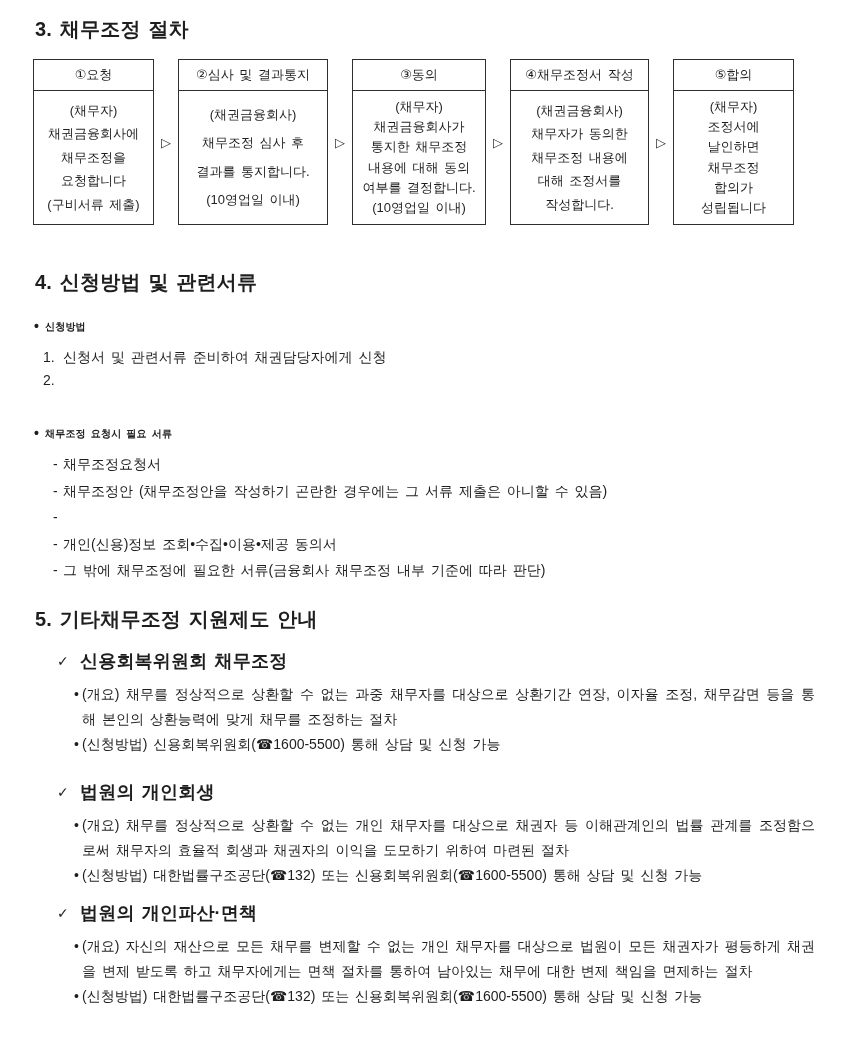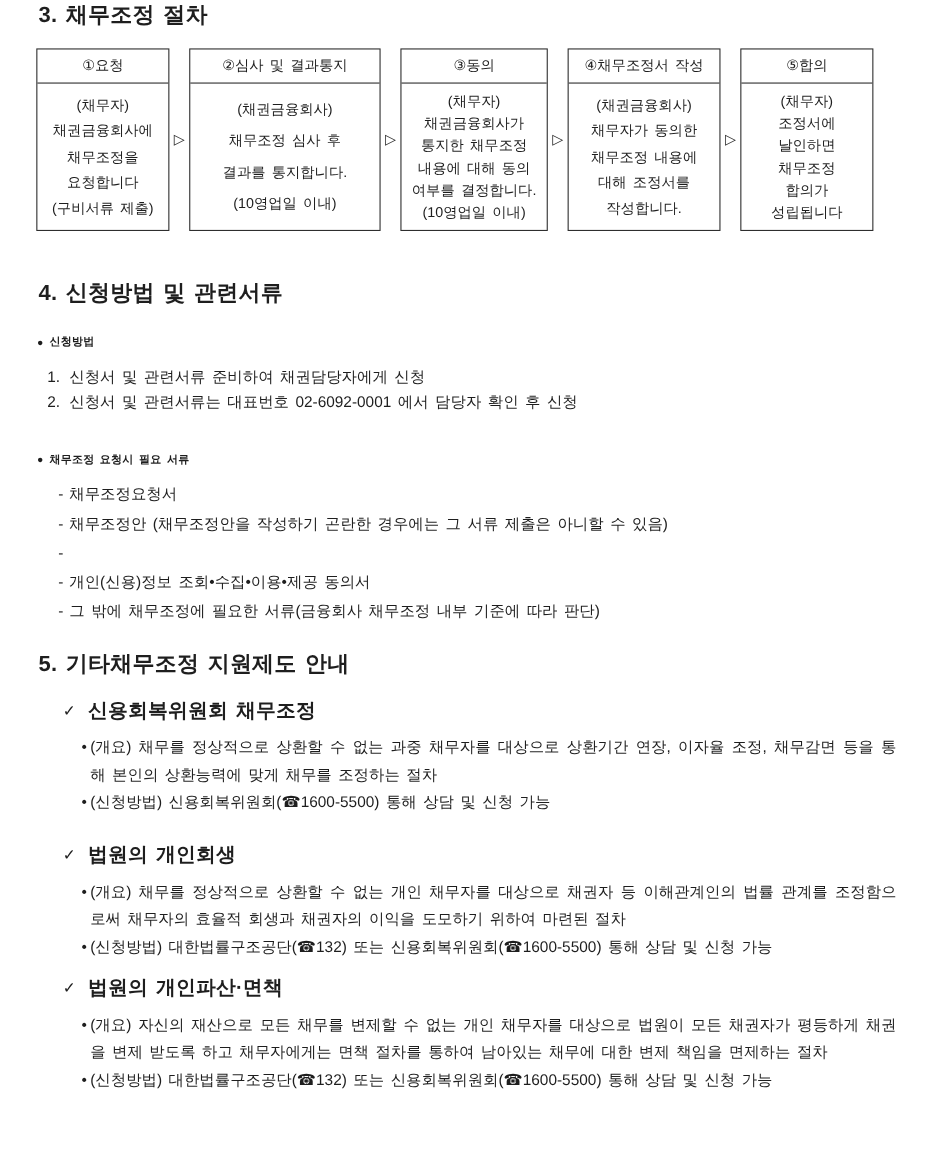--- a/index.html
+++ b/index.html
@@ -12,7 +12,7 @@
 
   
   .sec-title{font-size:20px;font-weight:bold;line-height:26px;margin-left:35px;letter-spacing:.2px;}
-  #t3{padding-top:1px;}
+  #t3{padding-top:16px;}
   #t4{margin-top:44px;}
   #t5{margin-top:22px;}
 

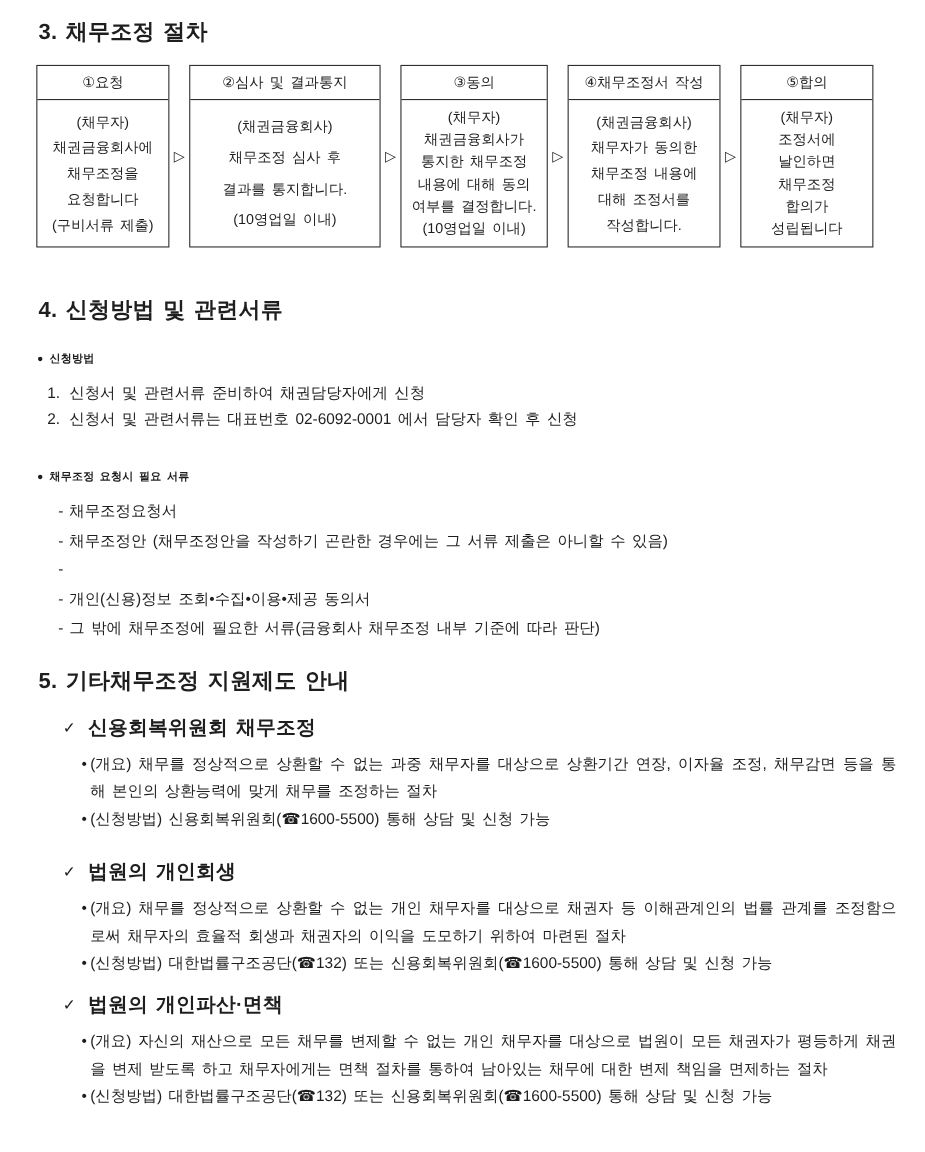--- a/index.html
+++ b/index.html
@@ -19,7 +19,7 @@
   
   .flow{margin:17px 0 0 33px;width:761px;height:166px;display:flex;align-items:stretch;}
   .fbox{border:1.6px solid #2e2e2e;background:#fff;box-sizing:border-box;display:flex;flex-direction:column;}
-  .w1{width:121px}.w2{width:174px}.w3{width:134px}.w4{width:139px}.w5{width:121px}
+  .w1{width:121px}.w2{width:150px}.w3{width:134px}.w4{width:139px}.w5{width:121px}
   .fhead{min-height:30px;border-bottom:1.6px solid #2e2e2e;display:flex;align-items:center;justify-content:center;font-size:13px;white-space:nowrap;}
   .fbody{flex:1;display:flex;flex-direction:column;justify-content:space-evenly;padding:5px 1px;}
   .fline{display:block;text-align:center;font-size:13px;white-space:nowrap;}

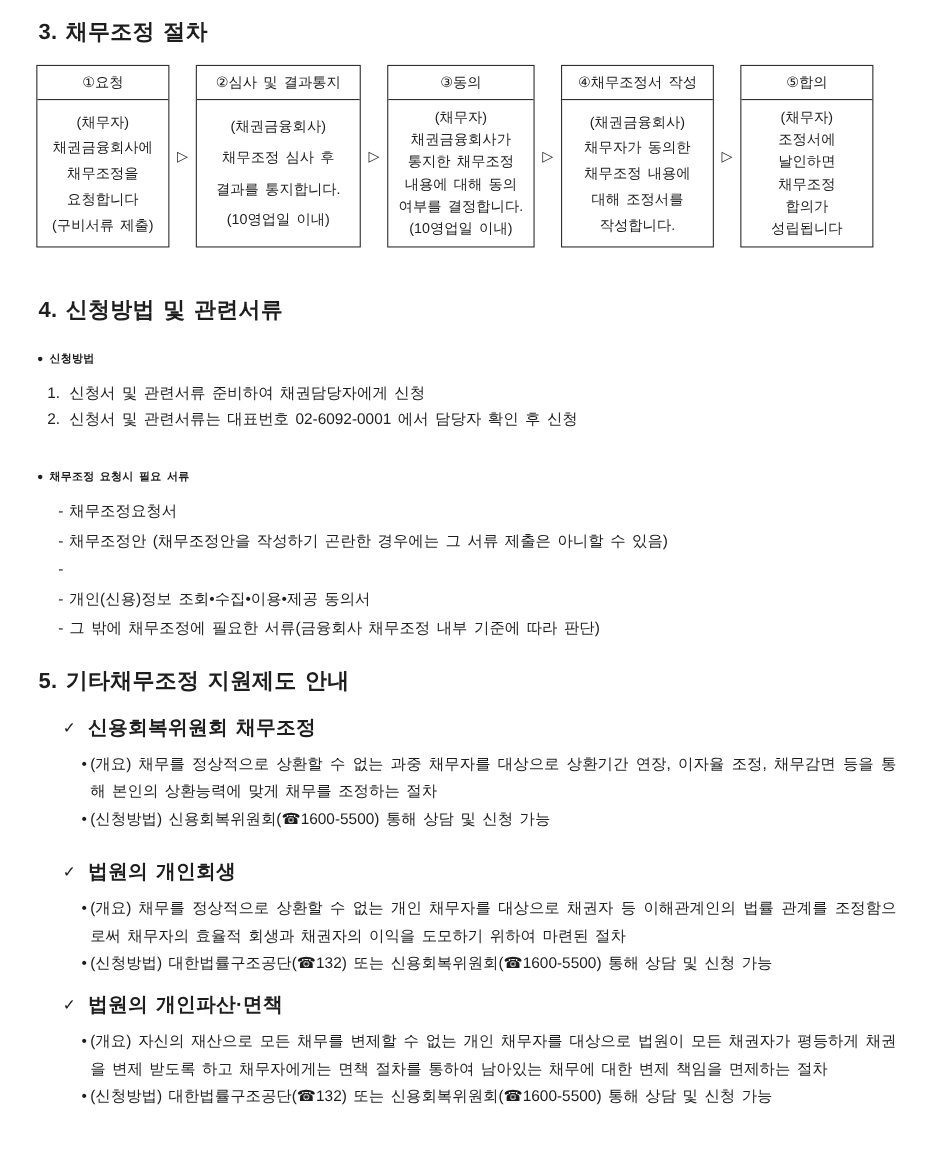--- a/index.html
+++ b/index.html
@@ -133,7 +133,6 @@
     </div>
     <div class="numrow">
       <span class="num">2.</span>
-      <span class="txt">신청서 및 관련서류는 대표번호 02-6092-0001 에서 담당자 확인 후 신청</span>
     </div>
   </div>
 

